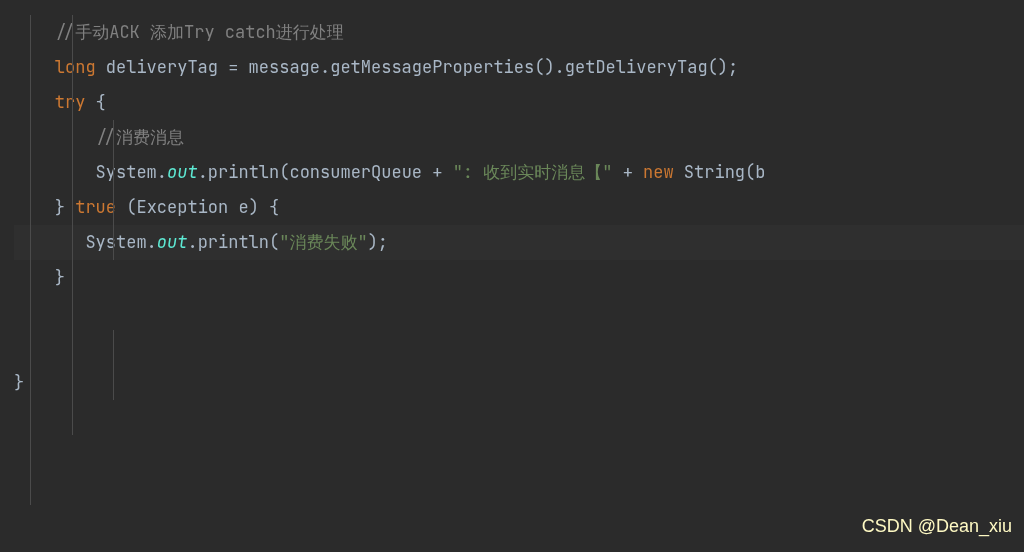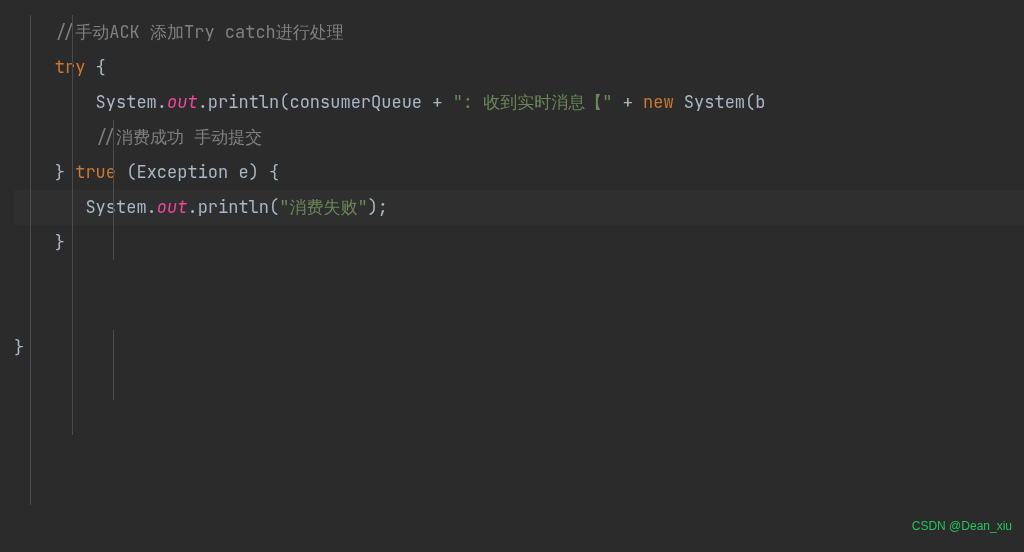--- a/index.html
+++ b/index.html
@@ -64,6 +64,7 @@
 
 <div class="code-line">    <span class="comment">//手动ACK 添加Try catch进行处理</span></div>
 
+<div class="code-line">    <span class="kw">long</span><span class="text"> deliveryTag = message.getMessageProperties().getDeliveryTag();</span></div>
 
 <div class="code-line">    <span class="kw">try</span><span class="text"> {</span></div>
 

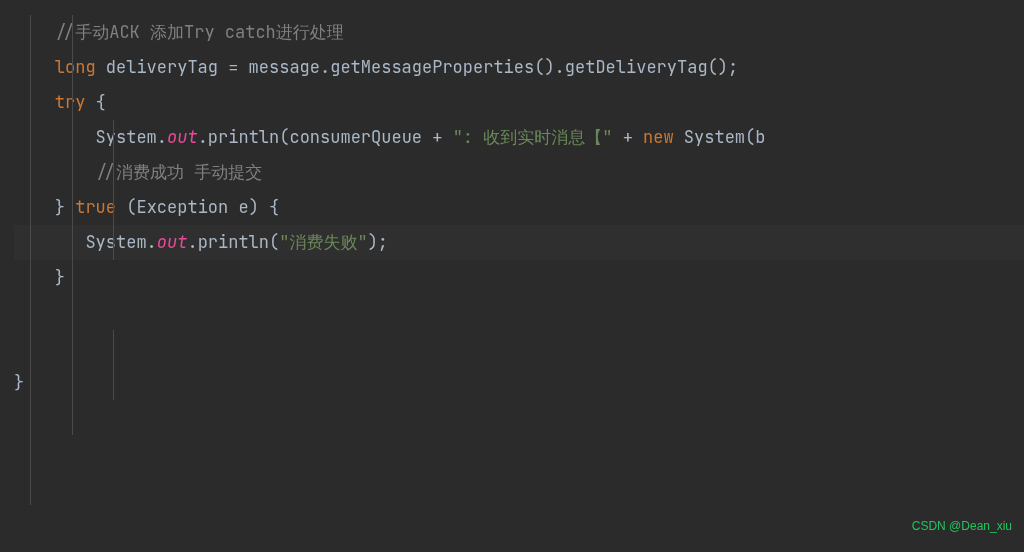--- a/index.html
+++ b/index.html
@@ -68,6 +68,7 @@
 
 <div class="code-line">    <span class="kw">try</span><span class="text"> {</span></div>
 
+<div class="code-line">        <span class="comment">//消费消息</span></div>
 
 <div class="code-line">        <span class="text">System.</span><span class="field-static">out</span><span class="text">.</span><span class="text">println</span><span class="text">(consumerQueue + </span><span class="string">": 收到实时消息【"</span><span class="text"> + </span><span class="kw">new</span><span class="text"> System(b</span></div>
 

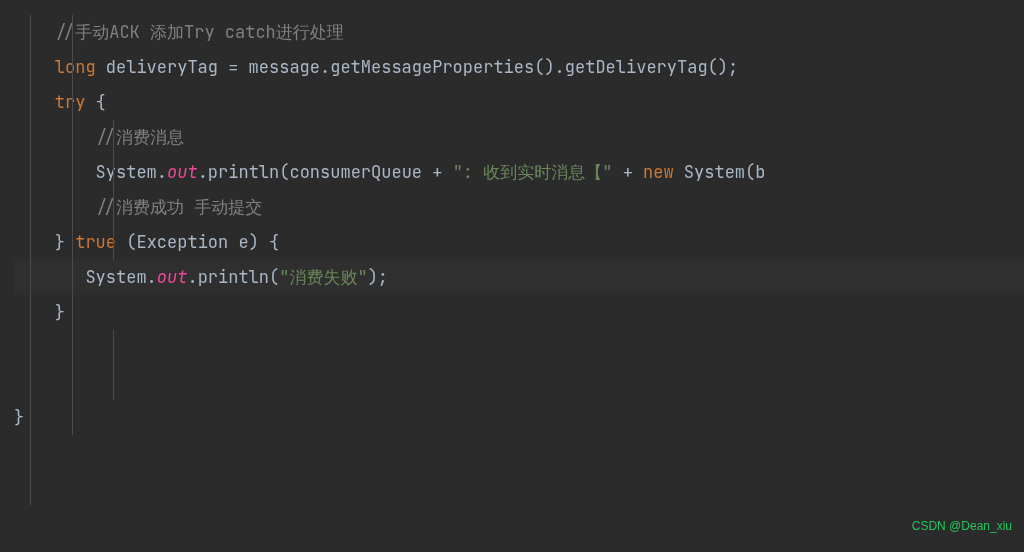--- a/index.html
+++ b/index.html
@@ -33,7 +33,7 @@
       border-radius: 3px;
       font-size: 15px;
     }
-    .field-static { color: #ec4899; font-style: italic; }
+    .field-static { color: #5eead4; font-style: italic; }
     .text { color: #a9b7c6; }
     .watermark {
       position: absolute;

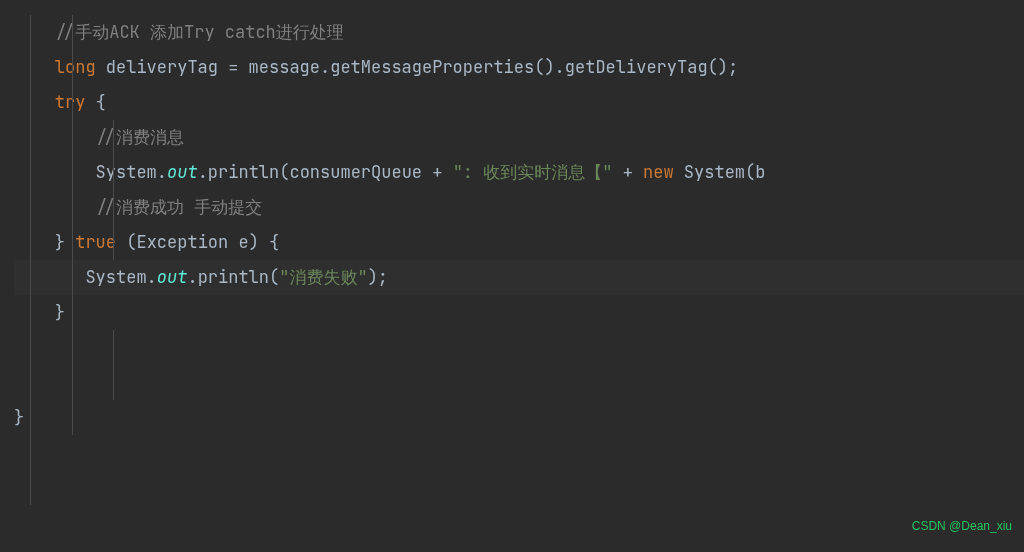--- a/index.html
+++ b/index.html
@@ -70,7 +70,7 @@
 
 <div class="code-line">        <span class="comment">//消费消息</span></div>
 
-<div class="code-line">        <span class="text">System.</span><span class="field-static">out</span><span class="text">.</span><span class="text">println</span><span class="text">(consumerQueue + </span><span class="string">": 收到实时消息【"</span><span class="text"> + </span><span class="kw">new</span><span class="text"> System(b</span></div>
+<div class="code-line">        <span class="text">System.</span><span class="field-static">out</span><span class="text">.</span><span class="text">println</span><span class="text">(consumerQueue + </span><span class="string">": 收到实时消息【"</span><span class="text"> + </span><span class="kw">new</span><span class="text"> String(b</span></div>
 
 <div class="code-line">        <span class="comment">//消费成功 手动提交</span></div>
 

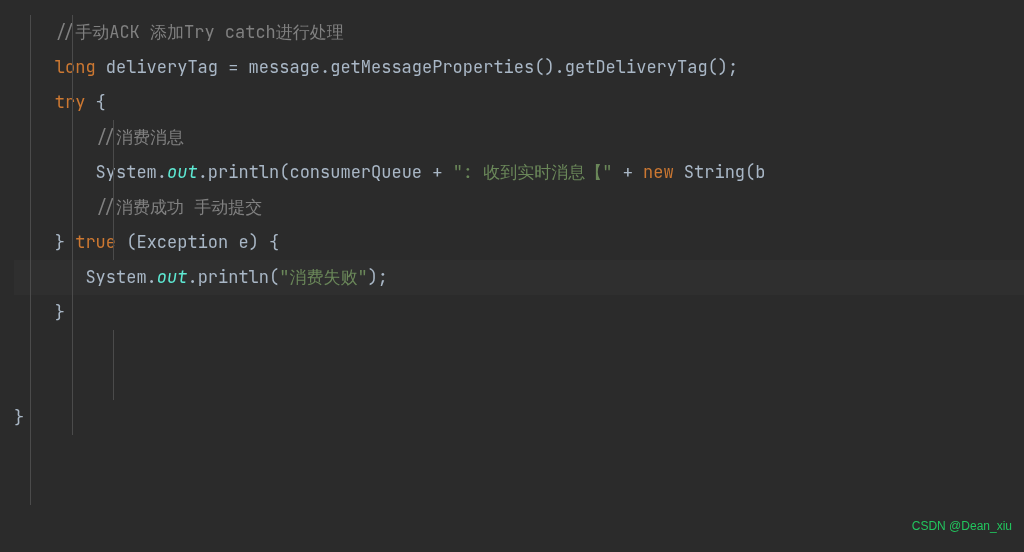--- a/index.html
+++ b/index.html
@@ -72,7 +72,6 @@
 
 <div class="code-line">        <span class="text">System.</span><span class="field-static">out</span><span class="text">.</span><span class="text">println</span><span class="text">(consumerQueue + </span><span class="string">": 收到实时消息【"</span><span class="text"> + </span><span class="kw">new</span><span class="text"> String(b</span></div>
 
-<div class="code-line">        <span class="comment">//消费成功 手动提交</span></div>
 
 
 <div class="code-line">    <span class="text">} </span><span class="kw">true</span><span class="text"> (Exception e) {</span></div>

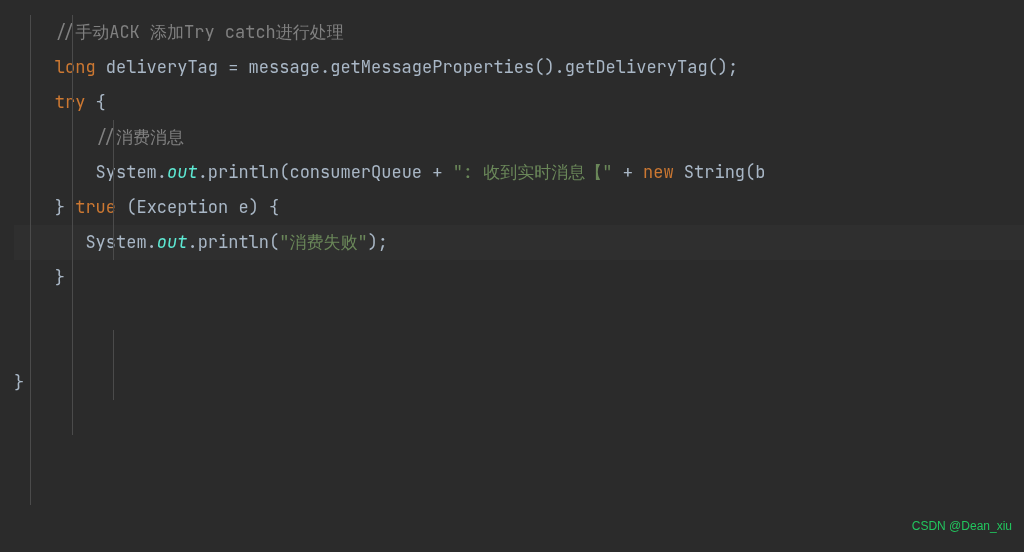--- a/index.html
+++ b/index.html
@@ -39,8 +39,8 @@
       position: absolute;
       right: 12px;
       bottom: 8px;
-      color: #22c55e;
-      font-size: 12px;
+      color: #fef9c3;
+      font-size: 18px;
       font-family: Arial, sans-serif;
     }
     .guides-wrapper {

